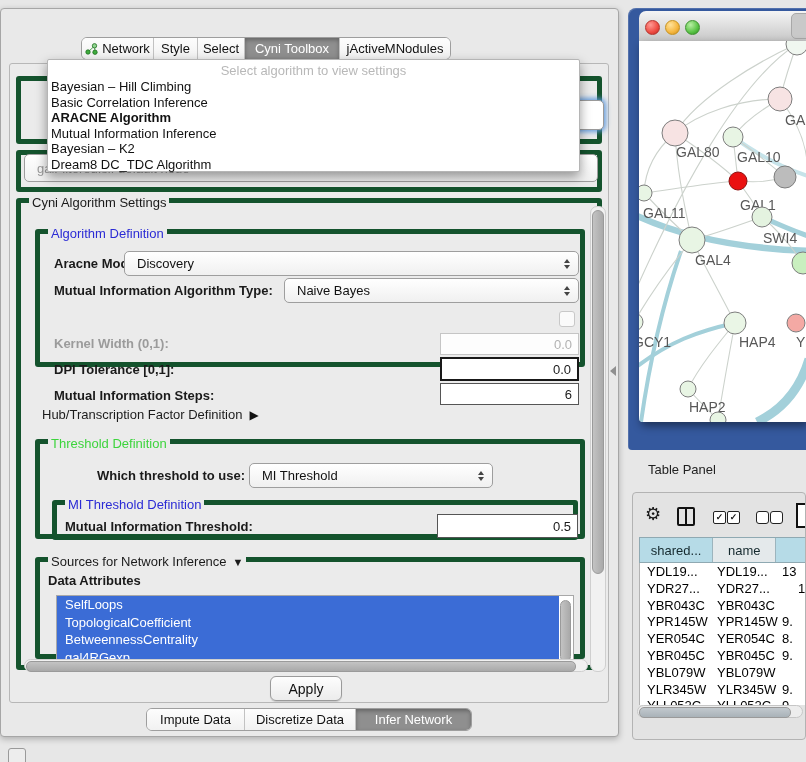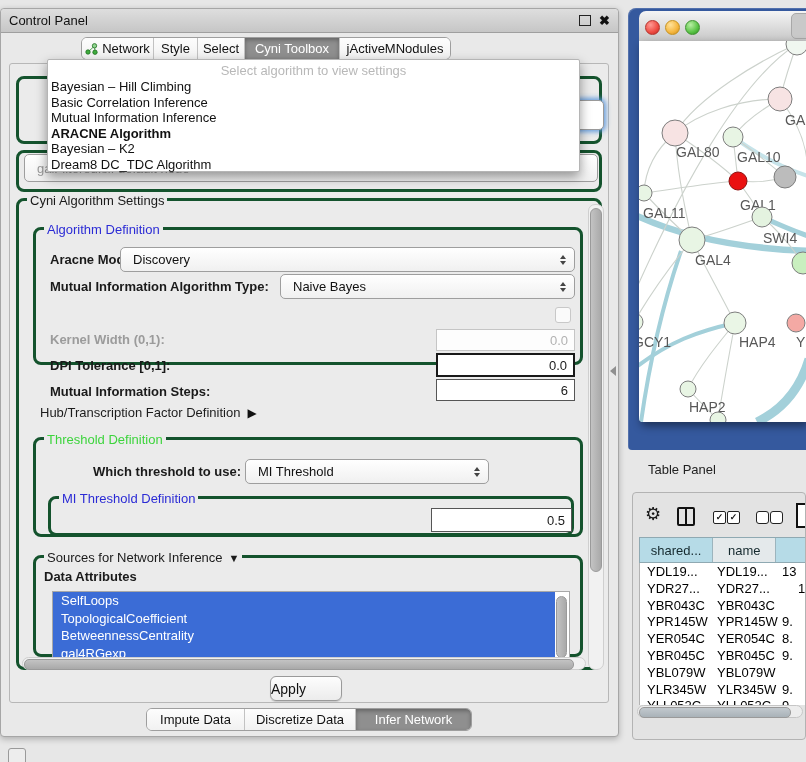--- a/index.html
+++ b/index.html
@@ -103,13 +103,6 @@
 <body>
 
 <div class="abs" id="cp-window">
-  <div class="abs" id="cp-titlebar">
-    <span id="cp-title">Control Panel</span>
-    <span class="win-icons">
-      <span class="float-ico"></span>
-      <span class="close-ico">✖</span>
-    </span>
-  </div>
 
   <div class="abs segstrip" id="top-tabs" style="left:80px;top:28px">
       <div class="seg" style="width: 72px;">

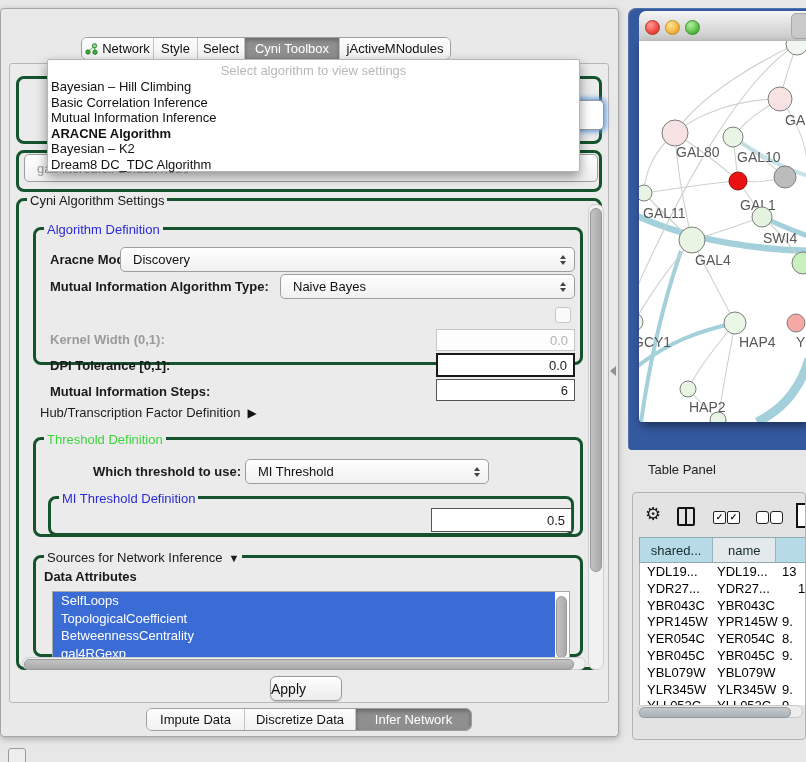--- a/index.html
+++ b/index.html
@@ -143,8 +143,8 @@
       <div id="dd-items">
           <div class="pitem">Bayesian – Hill Climbing</div>
           <div class="pitem">Basic Correlation Inference</div>
+          <div class="pitem bold">ARACNE Algorithm</div>
           <div class="pitem">Mutual Information Inference</div>
-          <div class="pitem bold">ARACNE Algorithm</div>
           <div class="pitem">Bayesian – K2</div>
           <div class="pitem">Dream8 DC_TDC Algorithm</div>
         </div>

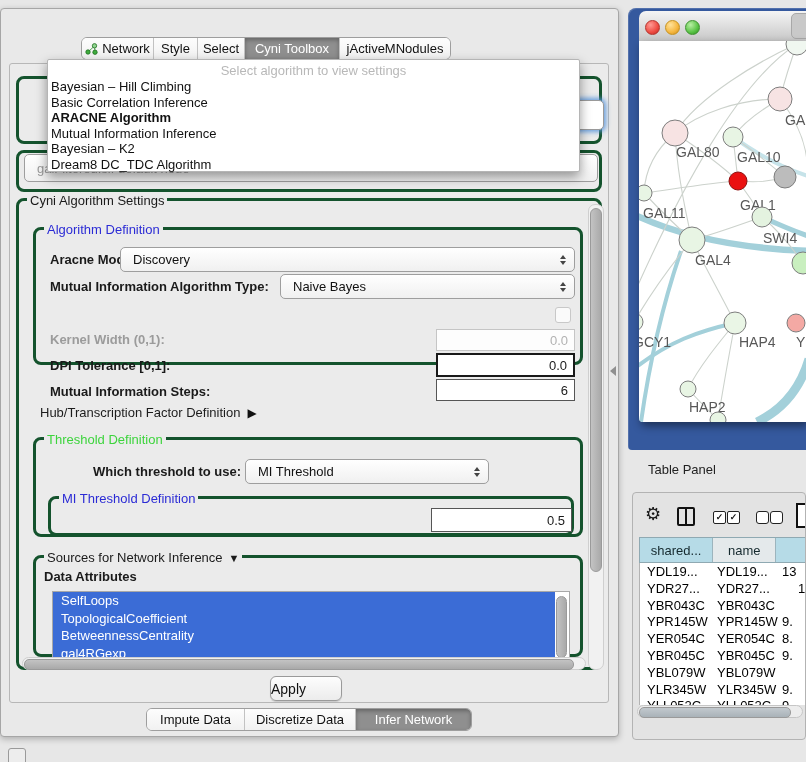--- a/index.html
+++ b/index.html
@@ -25,7 +25,7 @@
   .seg.sel{background:var(--seg-sel,#8f8f8f);color:#fff;box-shadow:inset 0 2px 4px rgba(0,0,0,.3)}
   #cp-content{left:8px;top:54px;width:598px;height:638px;background:#ebebeb;
     border:1px solid #b7b7b7;border-radius:3px}
-  .groupbox{border:3px solid #14532d;border-radius:8px;box-sizing:border-box}
+  .groupbox{border:5px solid #14532d;border-radius:3px;box-sizing:border-box}
   .grouplabel{position:absolute;top:-8px;left:8px;background:#ebebeb;padding:0 3px;
     font-size:13px;white-space:nowrap}
   .glabel-blue{color:var(--title-blue,#2b2bd5)}

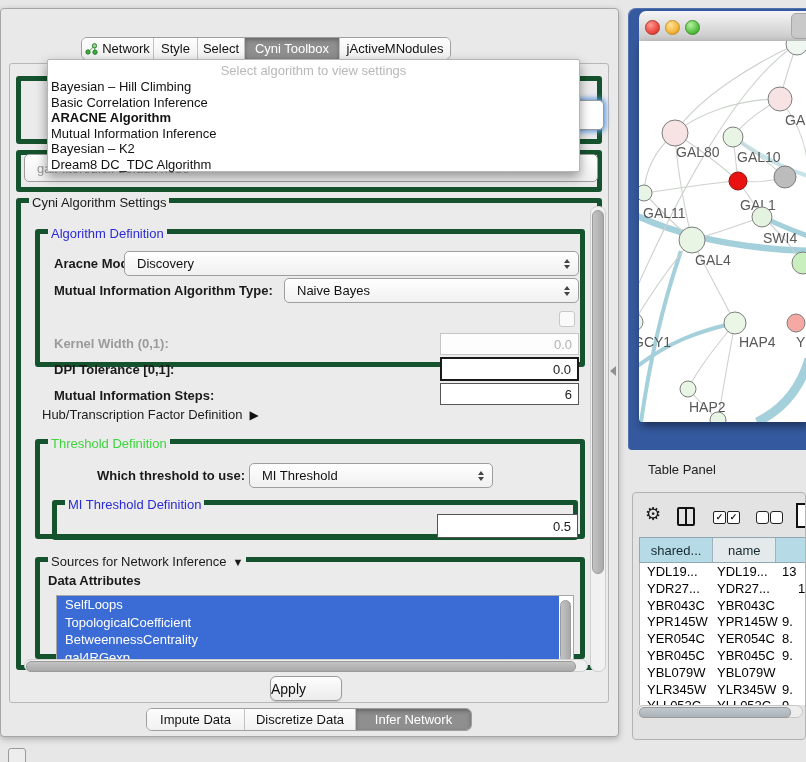--- a/index.html
+++ b/index.html
@@ -211,6 +211,7 @@
 
         <div class="abs groupbox" style="left:12px;top:56px;width:526px;height:40px">
           <span class="grouplabel glabel-blue">MI Threshold Definition</span>
+          <span class="flabel" style="left:8px;top:14px">Mutual Information Threshold:</span>
           <div class="tfield mid" style="left:380px;top:9px;width:141px;height:24px">
             <span>0.5</span>
           </div>

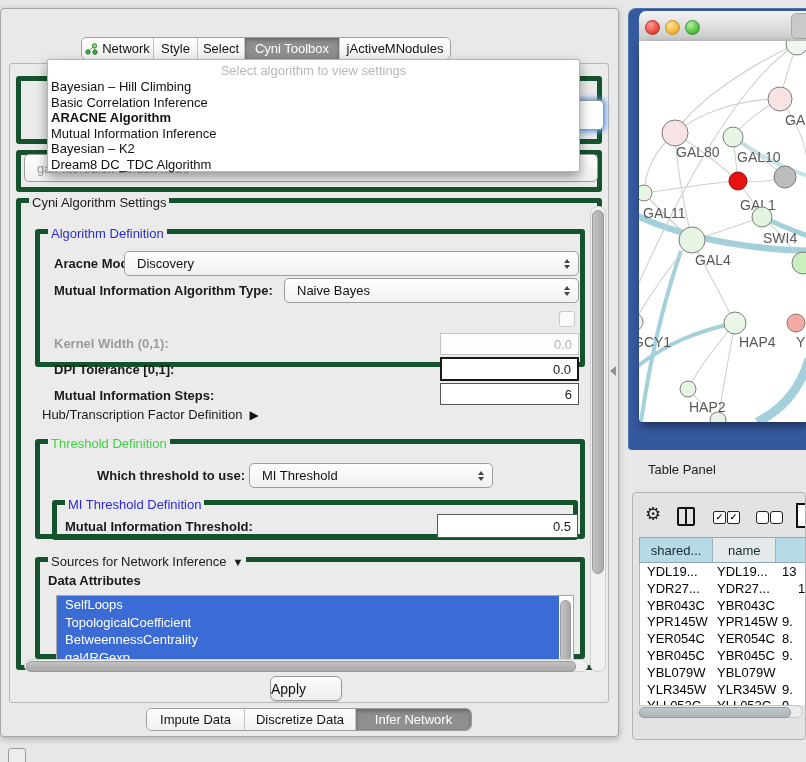--- a/index.html
+++ b/index.html
@@ -63,7 +63,7 @@
     background:var(--selection-blue,#3b6cd6);width:calc(100% - 14px);box-sizing:border-box;white-space:nowrap}
   
   #apply-btn{left:260px;top:612px;width:70px;height:23px;border:1px solid #9a9a9a;border-radius:6px;
-    background:linear-gradient(#fdfdfd,#ececec);display:flex;align-items:center;justify-content:flex-start;
+    background:linear-gradient(#fdfdfd,#ececec);display:flex;align-items:center;justify-content:center;
     font-size:14px;color:#111;box-shadow:0 1px 1px rgba(0,0,0,.15)}
   
   #net-frame{left:628px;top:8px;width:178px;height:442px;background:var(--frame-blue,#35599e);

